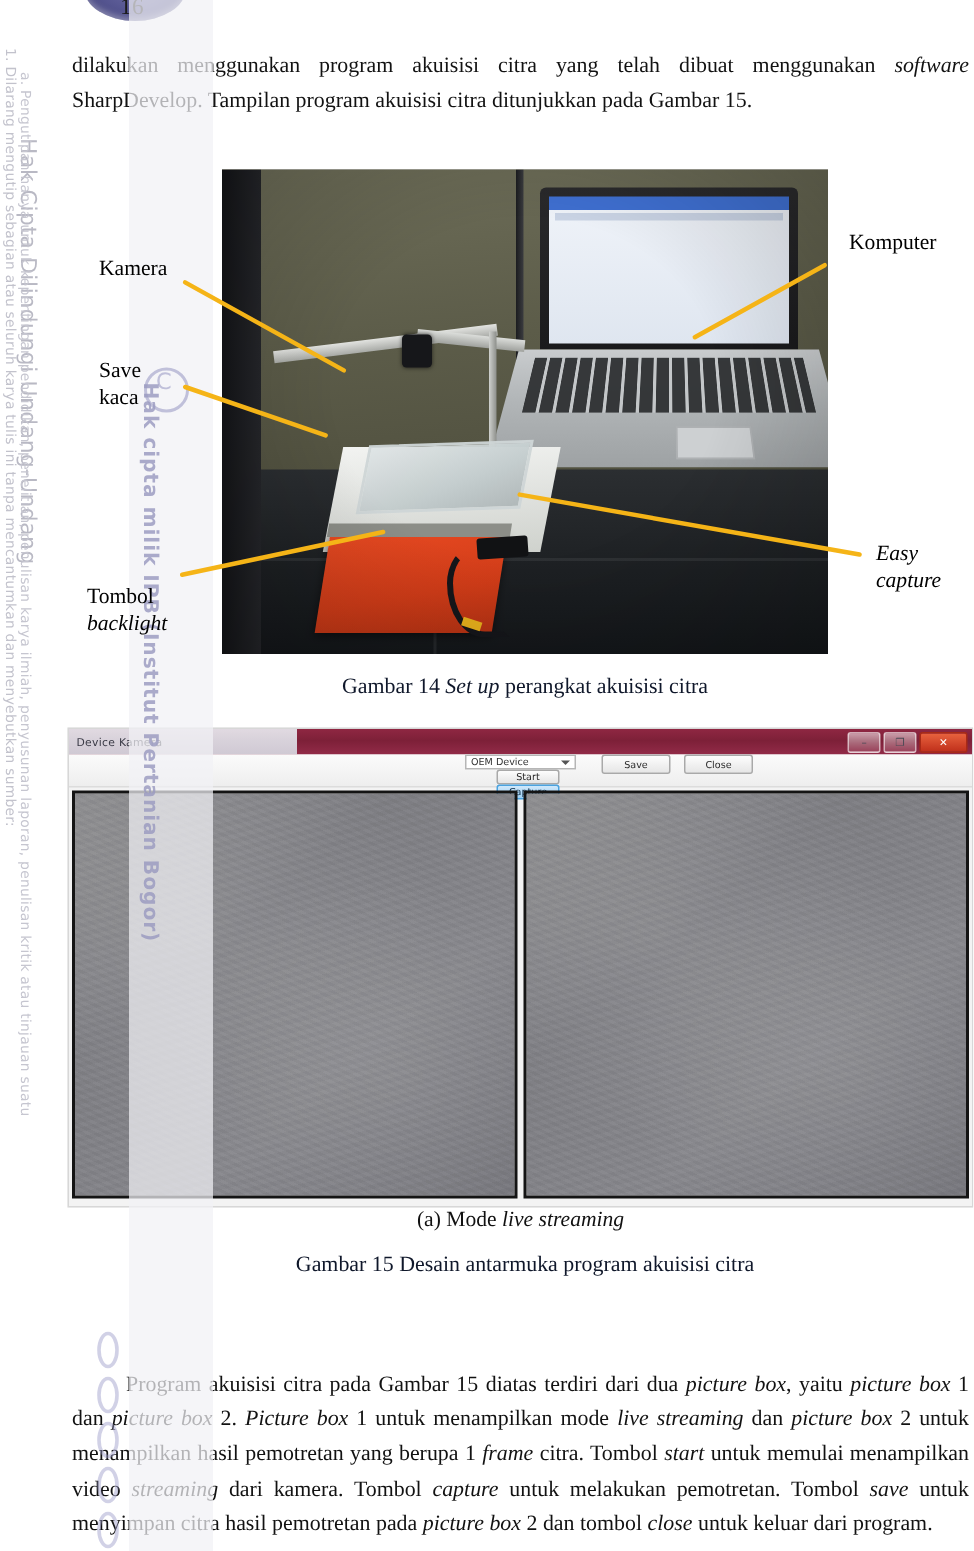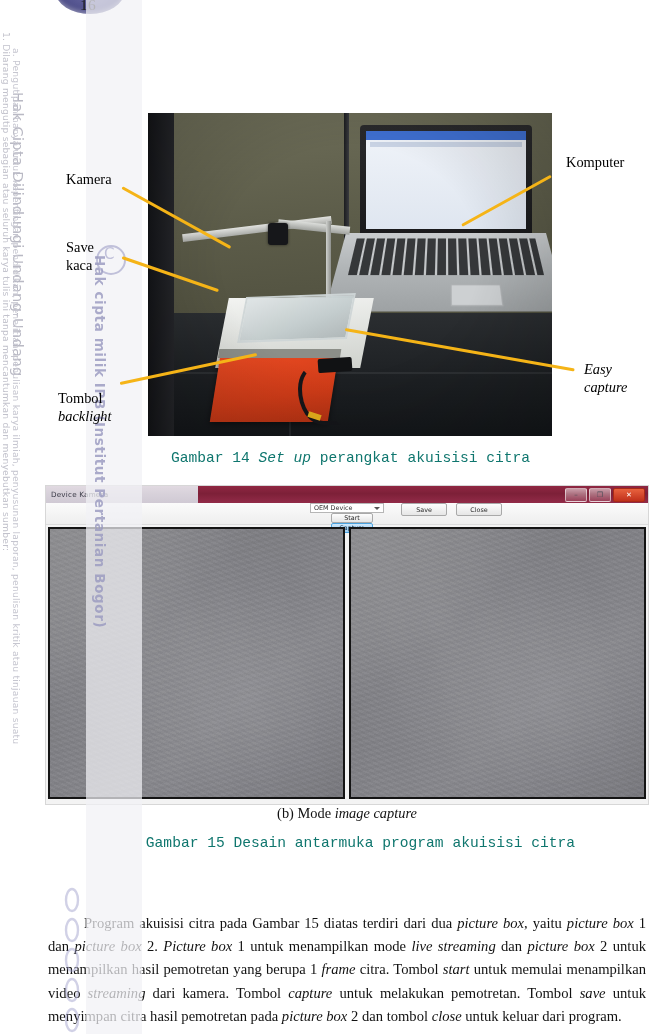--- a/index.html
+++ b/index.html
@@ -490,6 +490,9 @@
   </div>
   <div class="page-number">16</div>
 
+  <div class="para p-top">
+    <span><span>dilakukan menggunakan program akuisisi citra yang telah dibuat menggunakan </span><em>software</em><span> SharpDevelop. Tampilan program akuisisi citra ditunjukkan pada Gambar 15.</span></span>
+  </div>
 
   <div class="fig14-wrap">
     <div class="fig14-photo">

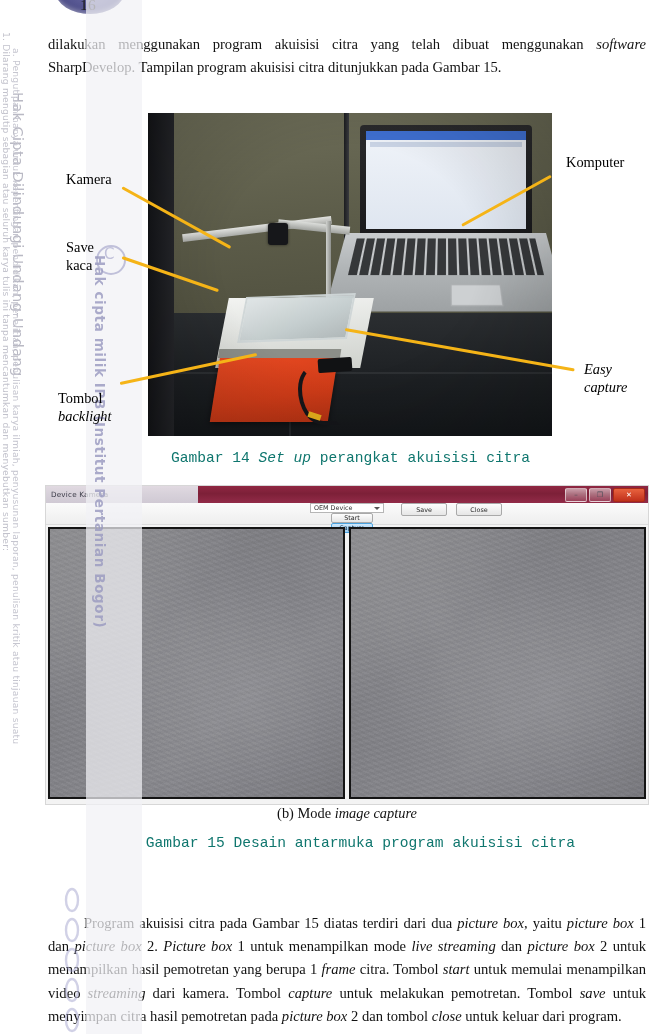--- a/index.html
+++ b/index.html
@@ -317,10 +317,10 @@
 
   .caption {
     position: absolute;
-    font-family: Liberation Mono, monospace;
+    font-family: Liberation Serif, serif;
     font-size: 14.6px;
-    color: #0f766e;
-    text-align: right;
+    color: #0f172a;
+    text-align: center;
     z-index: 2;
   }
   .caption em { font-style: italic; }

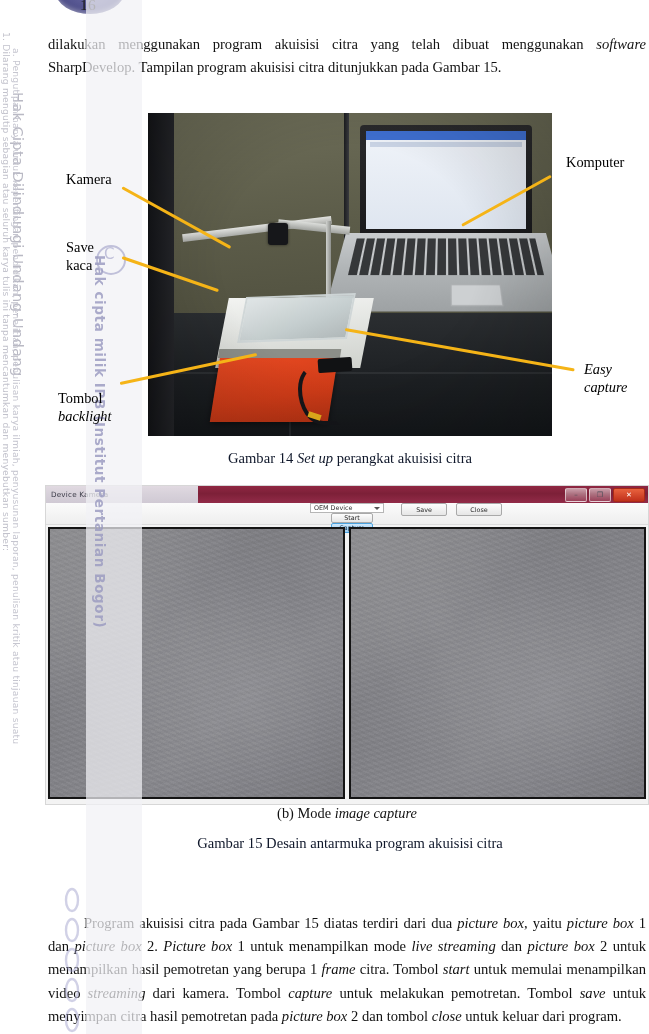--- a/index.html
+++ b/index.html
@@ -581,6 +581,9 @@
 
   <div class="subcaps">
     <div class="subcap">
+      <span>(a) Mode </span><em>live streaming</em>
+    </div>
+    <div class="subcap">
       <span>(b) Mode </span><em>image capture</em>
     </div>
   </div>

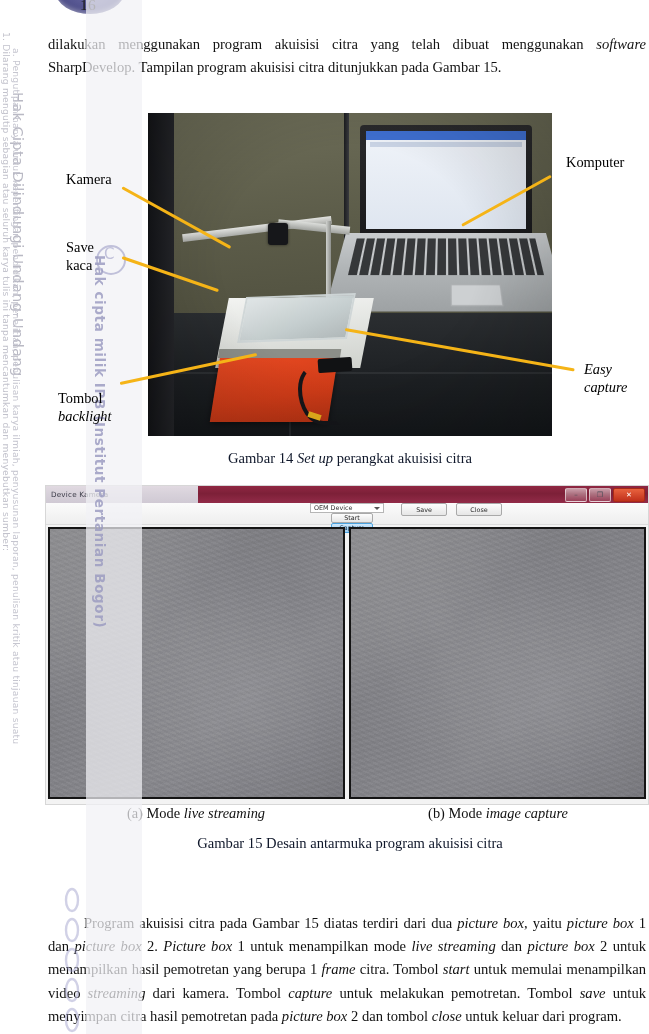--- a/index.html
+++ b/index.html
@@ -583,9 +583,6 @@
     <div class="subcap">
       <span>(a) Mode </span><em>live streaming</em>
     </div>
-    <div class="subcap">
-      <span>(b) Mode </span><em>image capture</em>
-    </div>
   </div>
 
   <div class="caption" style="left:125px; top:835px; width:450px;">Gambar 15 Desain antarmuka program akuisisi citra</div>

